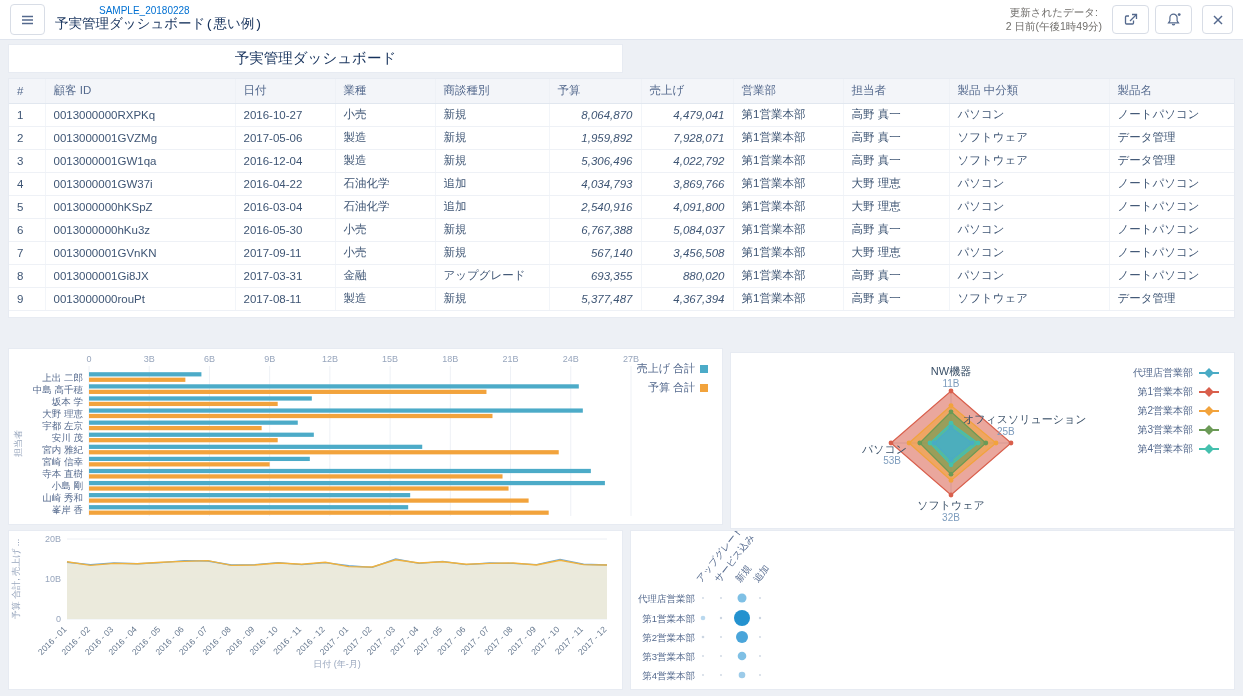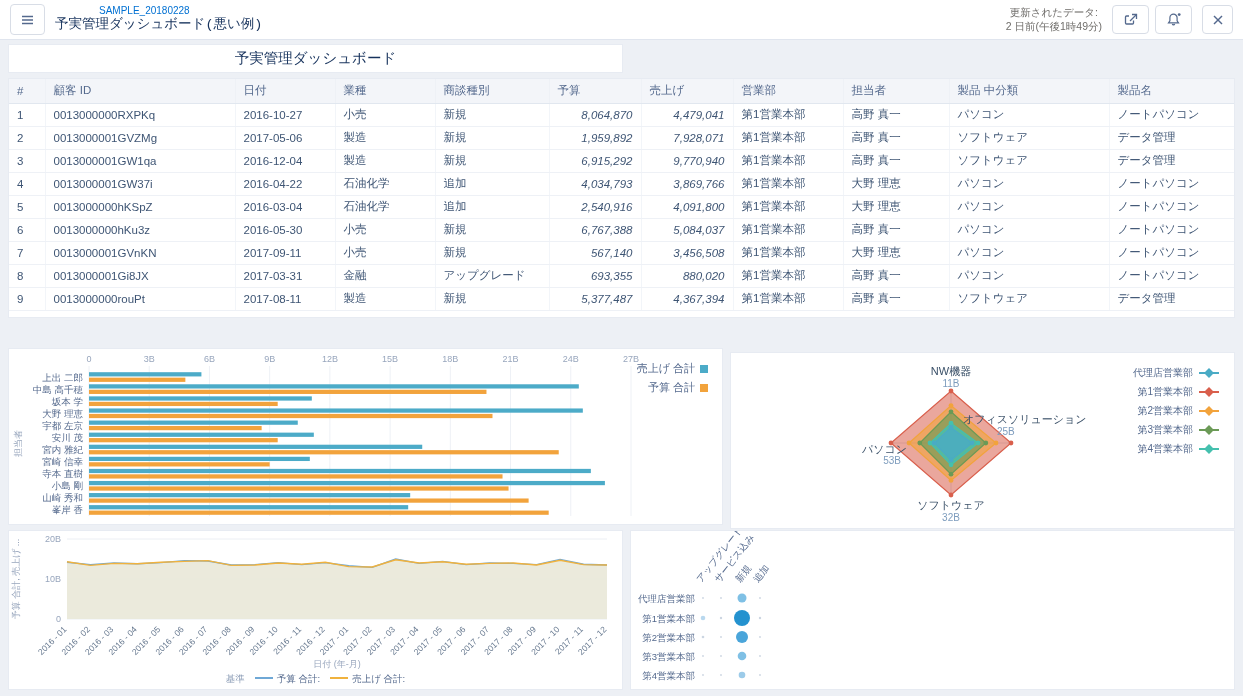--- a/index.html
+++ b/index.html
@@ -162,7 +162,7 @@
             <td>2016-12-04</td>
             <td>製造</td>
             <td>新規</td>
-            <td class="num">6,915,292</td>
+            <td class="num">5,306,496</td>
             <td class="num">9,770,940</td>
             <td>第1営業本部</td>
             <td>高野 真一</td>

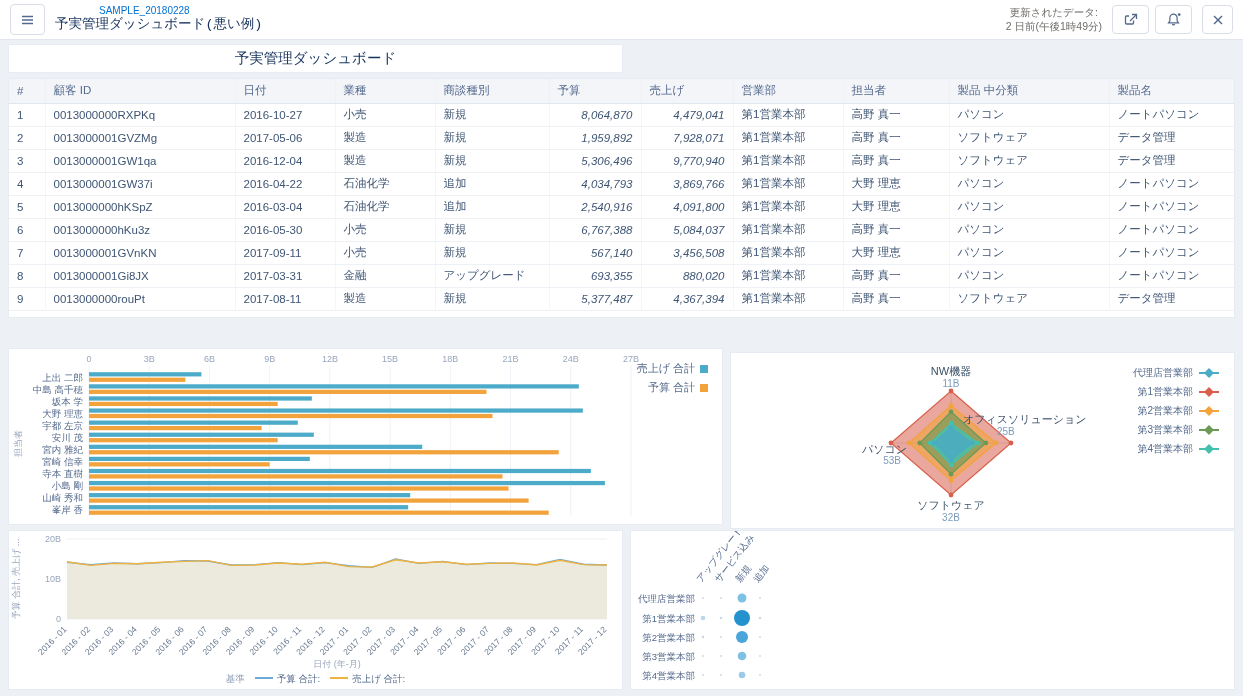--- a/index.html
+++ b/index.html
@@ -163,7 +163,7 @@
             <td>製造</td>
             <td>新規</td>
             <td class="num">5,306,496</td>
-            <td class="num">9,770,940</td>
+            <td class="num">4,022,792</td>
             <td>第1営業本部</td>
             <td>高野 真一</td>
             <td>ソフトウェア</td>

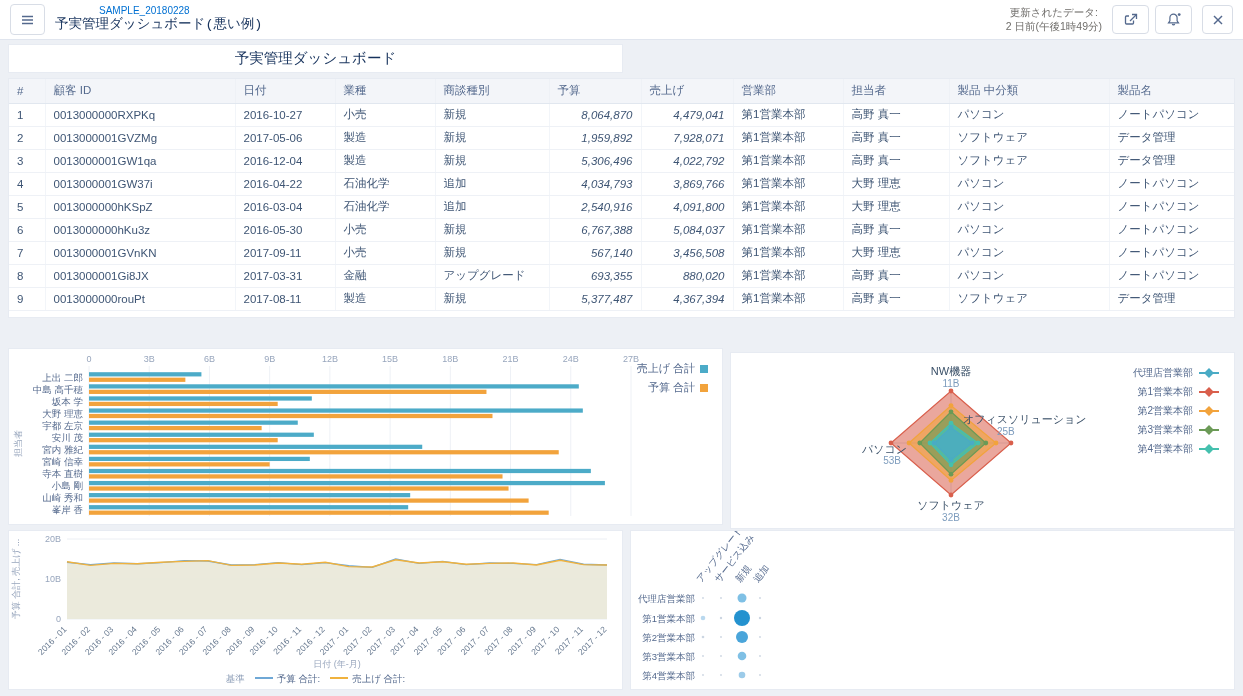--- a/index.html
+++ b/index.html
@@ -432,7 +432,6 @@
         <text x="328" y="136" text-anchor="middle" class="ax">日付 (年-月)</text>
         <text x="10" y="48" text-anchor="middle" class="ax" transform="rotate(-90 10 48)">予算 合計, 売上げ ...</text>
       </svg>
-    <div class="line-legend" id="line-legend"><span>基準</span><span class="lchip" style="background: rgb(111, 168, 214);"></span><span class="lname">予算 合計:</span><span class="lchip" style="background: rgb(240, 178, 62);"></span><span class="lname">売上げ 合計:</span></div>
   </section>
 
   <section class="widget bubble-widget">

